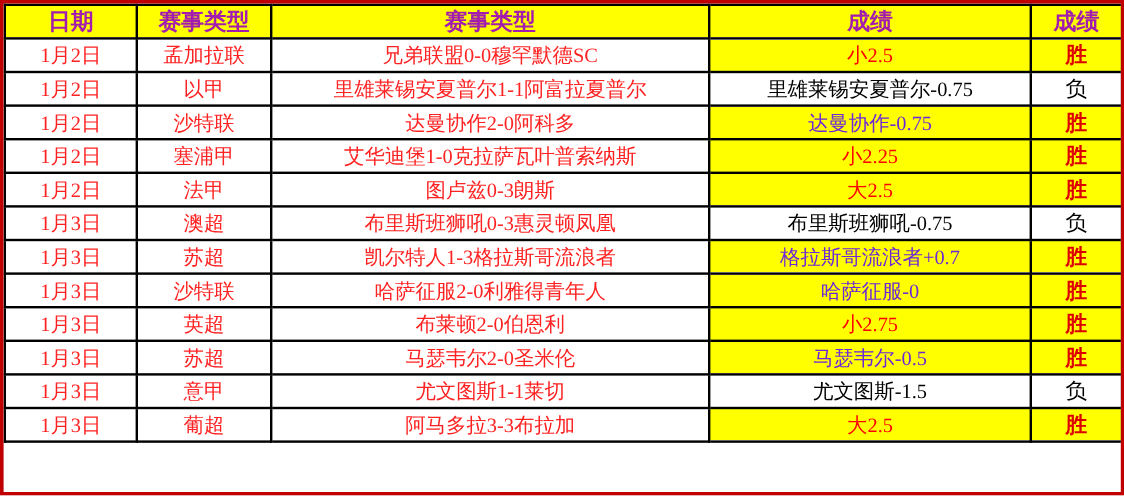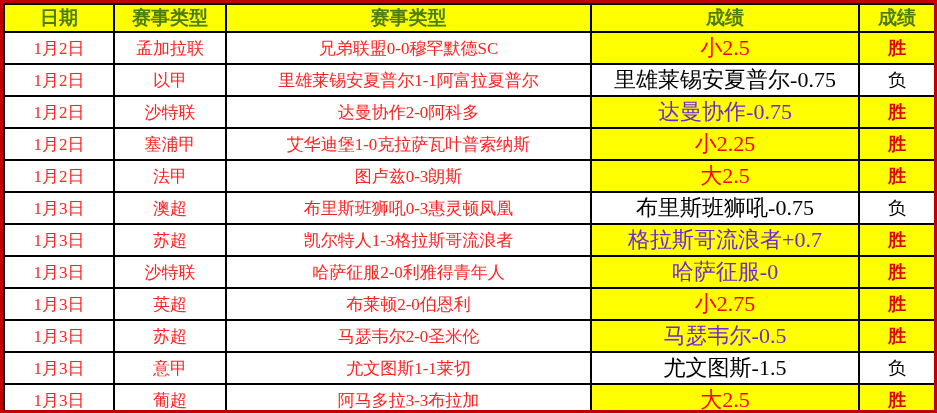--- a/index.html
+++ b/index.html
@@ -43,7 +43,7 @@
   }
   table.results th {
     background: #ffff00;
-    color: #4d7c0f;
+    color: #a21caf;
     font-size: 19px;
     font-weight: bold;
     height: 24px;

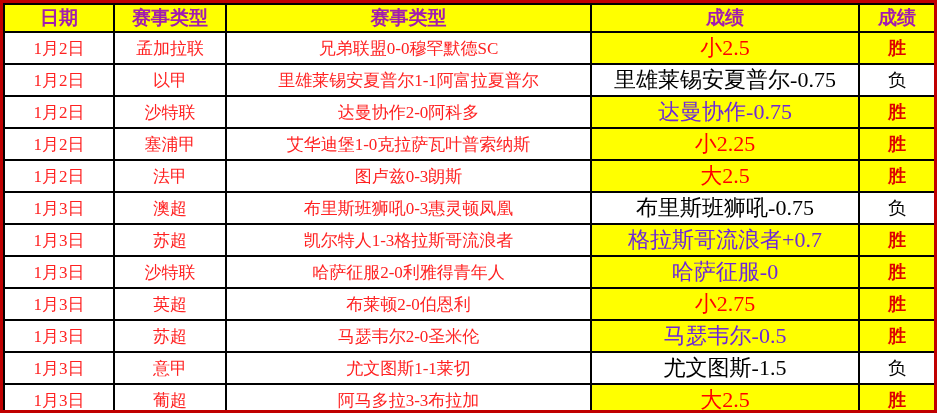--- a/index.html
+++ b/index.html
@@ -54,7 +54,7 @@
     background: #ffffff;
     margin-left: 47px;
   }
-  td.pick { font-size: 22px; }
+  td.pick { font-size: 17px; }
   td.pick.win-red    { background: #ffff00; color: #ff0000; }
   td.pick.win-orange { background: #ffff00; color: #6d28d9; }
   td.pick.loss       { background: #ffffff; color: #000000; font-family: Liberation Serif, serif; }

